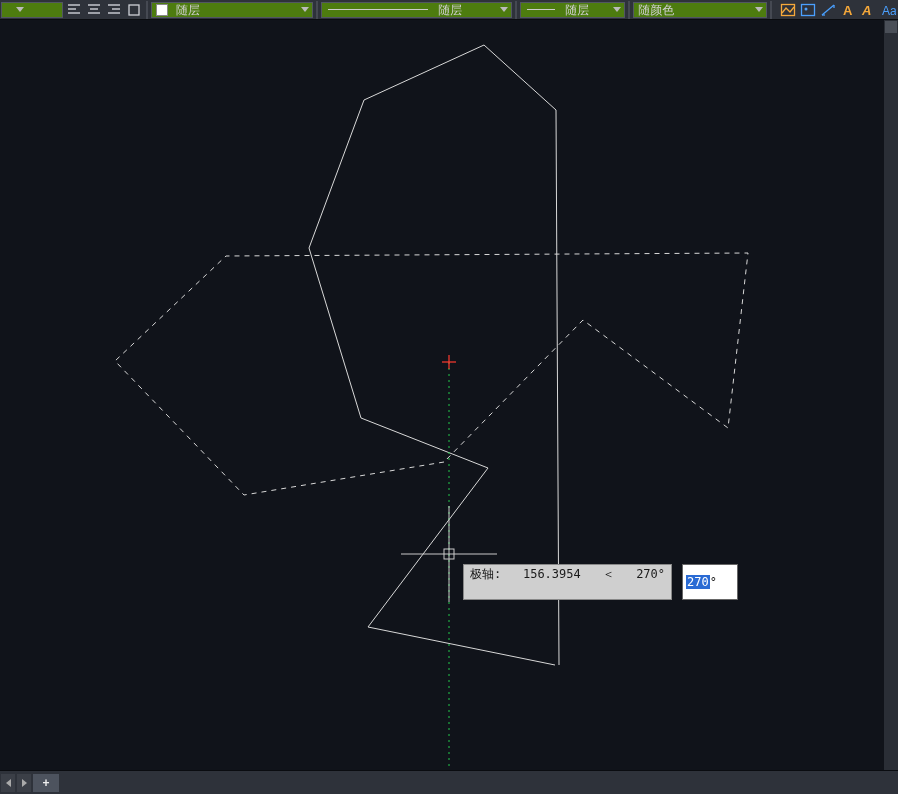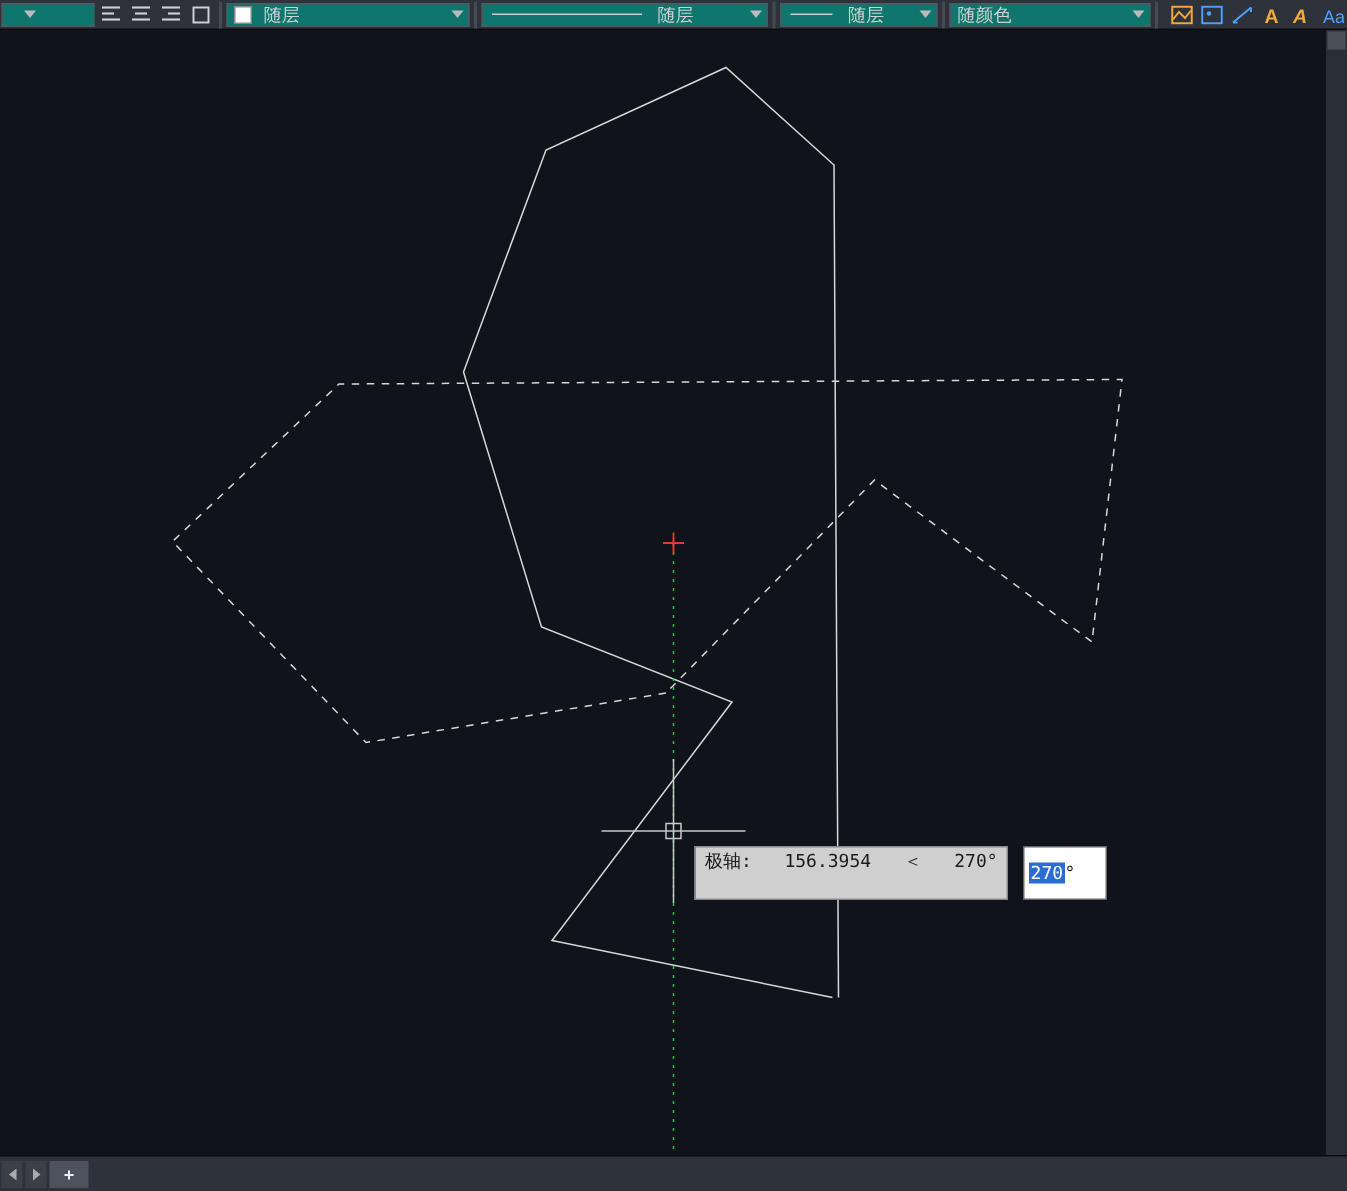--- a/index.html
+++ b/index.html
@@ -21,7 +21,7 @@
   }
   .tb-group { display: flex; align-items: center; height: 100%; }
   .tb-sep { width: 2px; height: 18px; background: #454952; margin: 0 2px; }
-  .dd { display: flex; align-items: center; height: 16px; background: #0f766e; border: 1px solid #525762; margin: 0 1px; }
+  .dd { display: flex; align-items: center; height: 16px; background: #4d7c0f; border: 1px solid #525762; margin: 0 1px; }
   .dd .dd-swatch { width: 12px; height: 12px; margin: 0 4px; border: 1px solid #888; }
   .dd .dd-line { width: 100px; height: 0; border-top: 1px solid #ccc; margin: 0 6px; }
   .dd .dd-line.short { width: 28px; }

